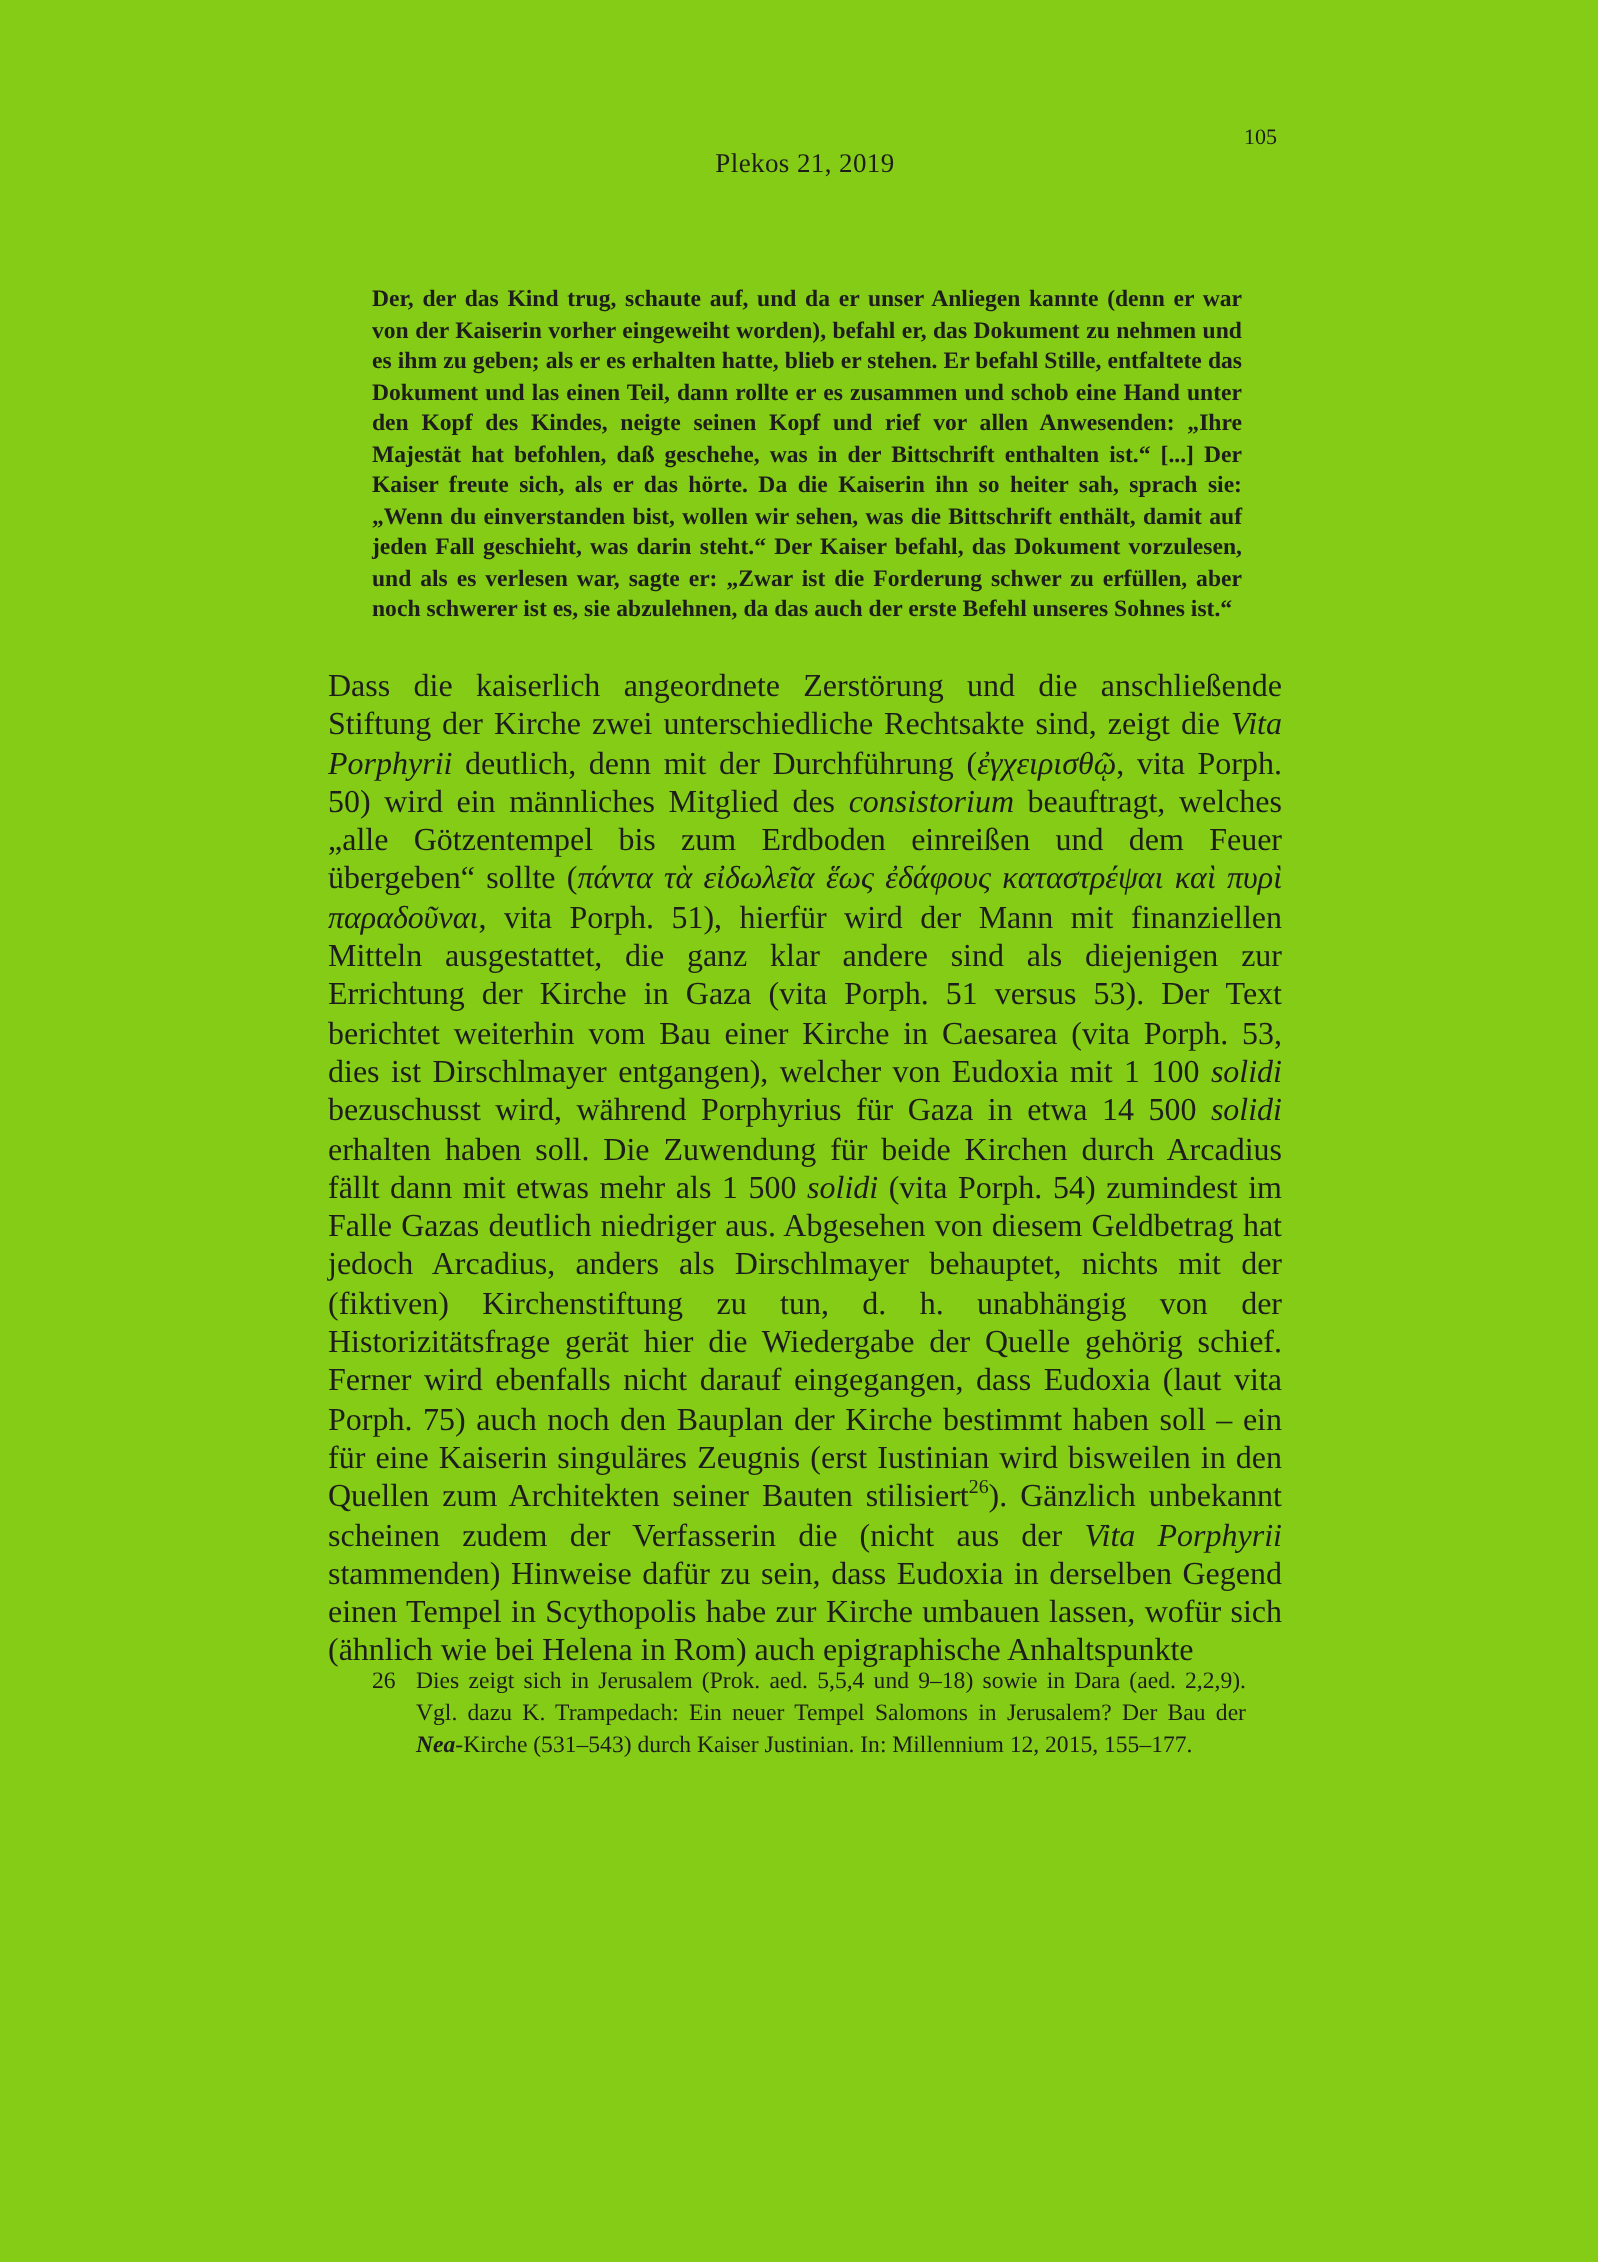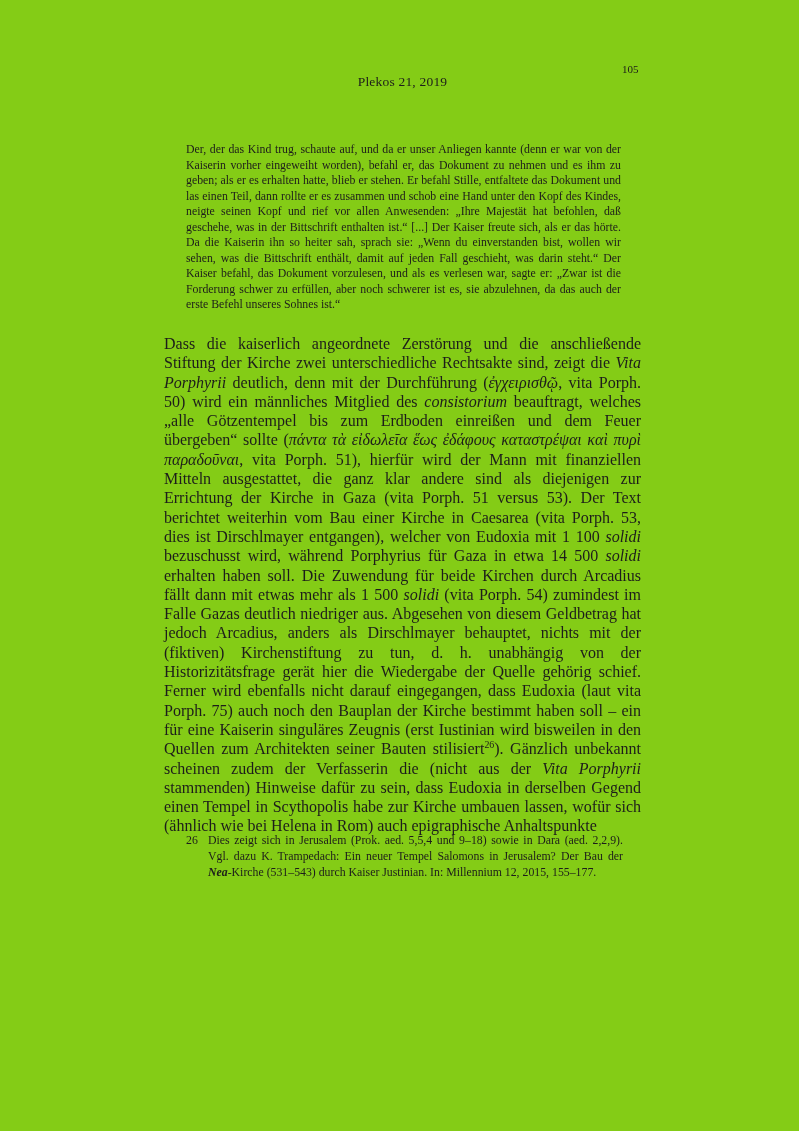--- a/index.html
+++ b/index.html
@@ -40,6 +40,7 @@
     font-size: 11.8px;
     line-height: 15.5px;
     text-align: justify;
+    font-weight: bold;
   }
   .body-paragraph {
     position: absolute;

